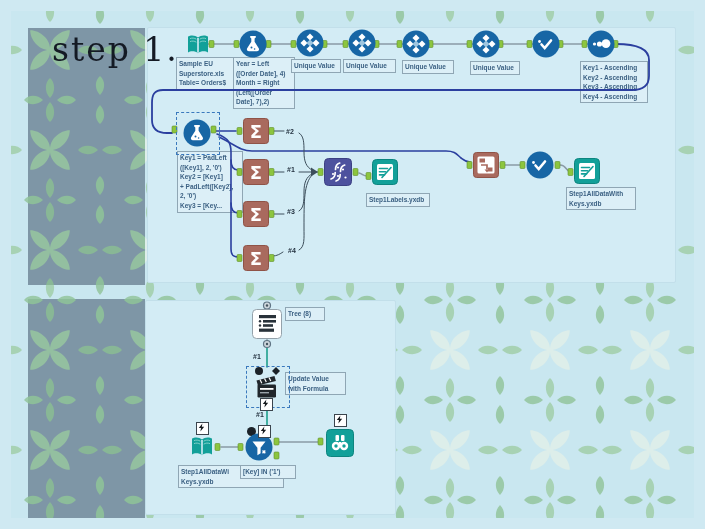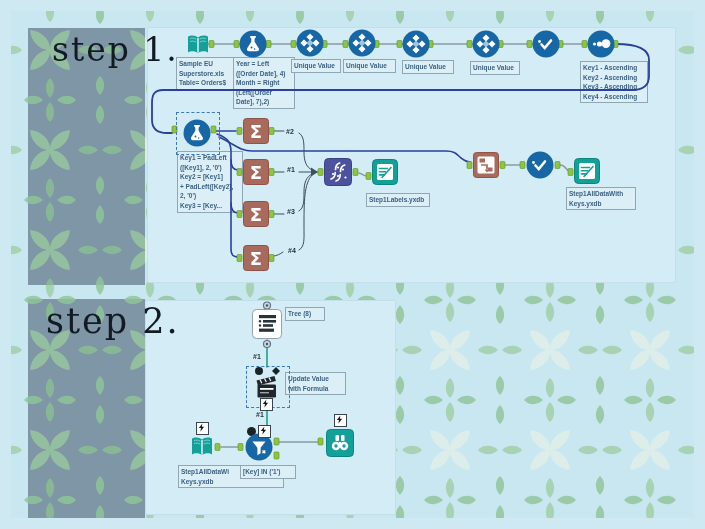--- a/index.html
+++ b/index.html
@@ -80,7 +80,6 @@
   </svg>
 
   <div class="steplabel" style="left:52px;top:33px;">step 1.</div>
-  <div class="steplabel" style="left:46px;top:303px;font-size:35px;">step 2.</div>
 
   <div class="canvas" style="left:147px;top:27px;width:527px;height:254px;"></div>
   <div class="canvas" style="left:145px;top:300px;width:249px;height:213px;"></div>

